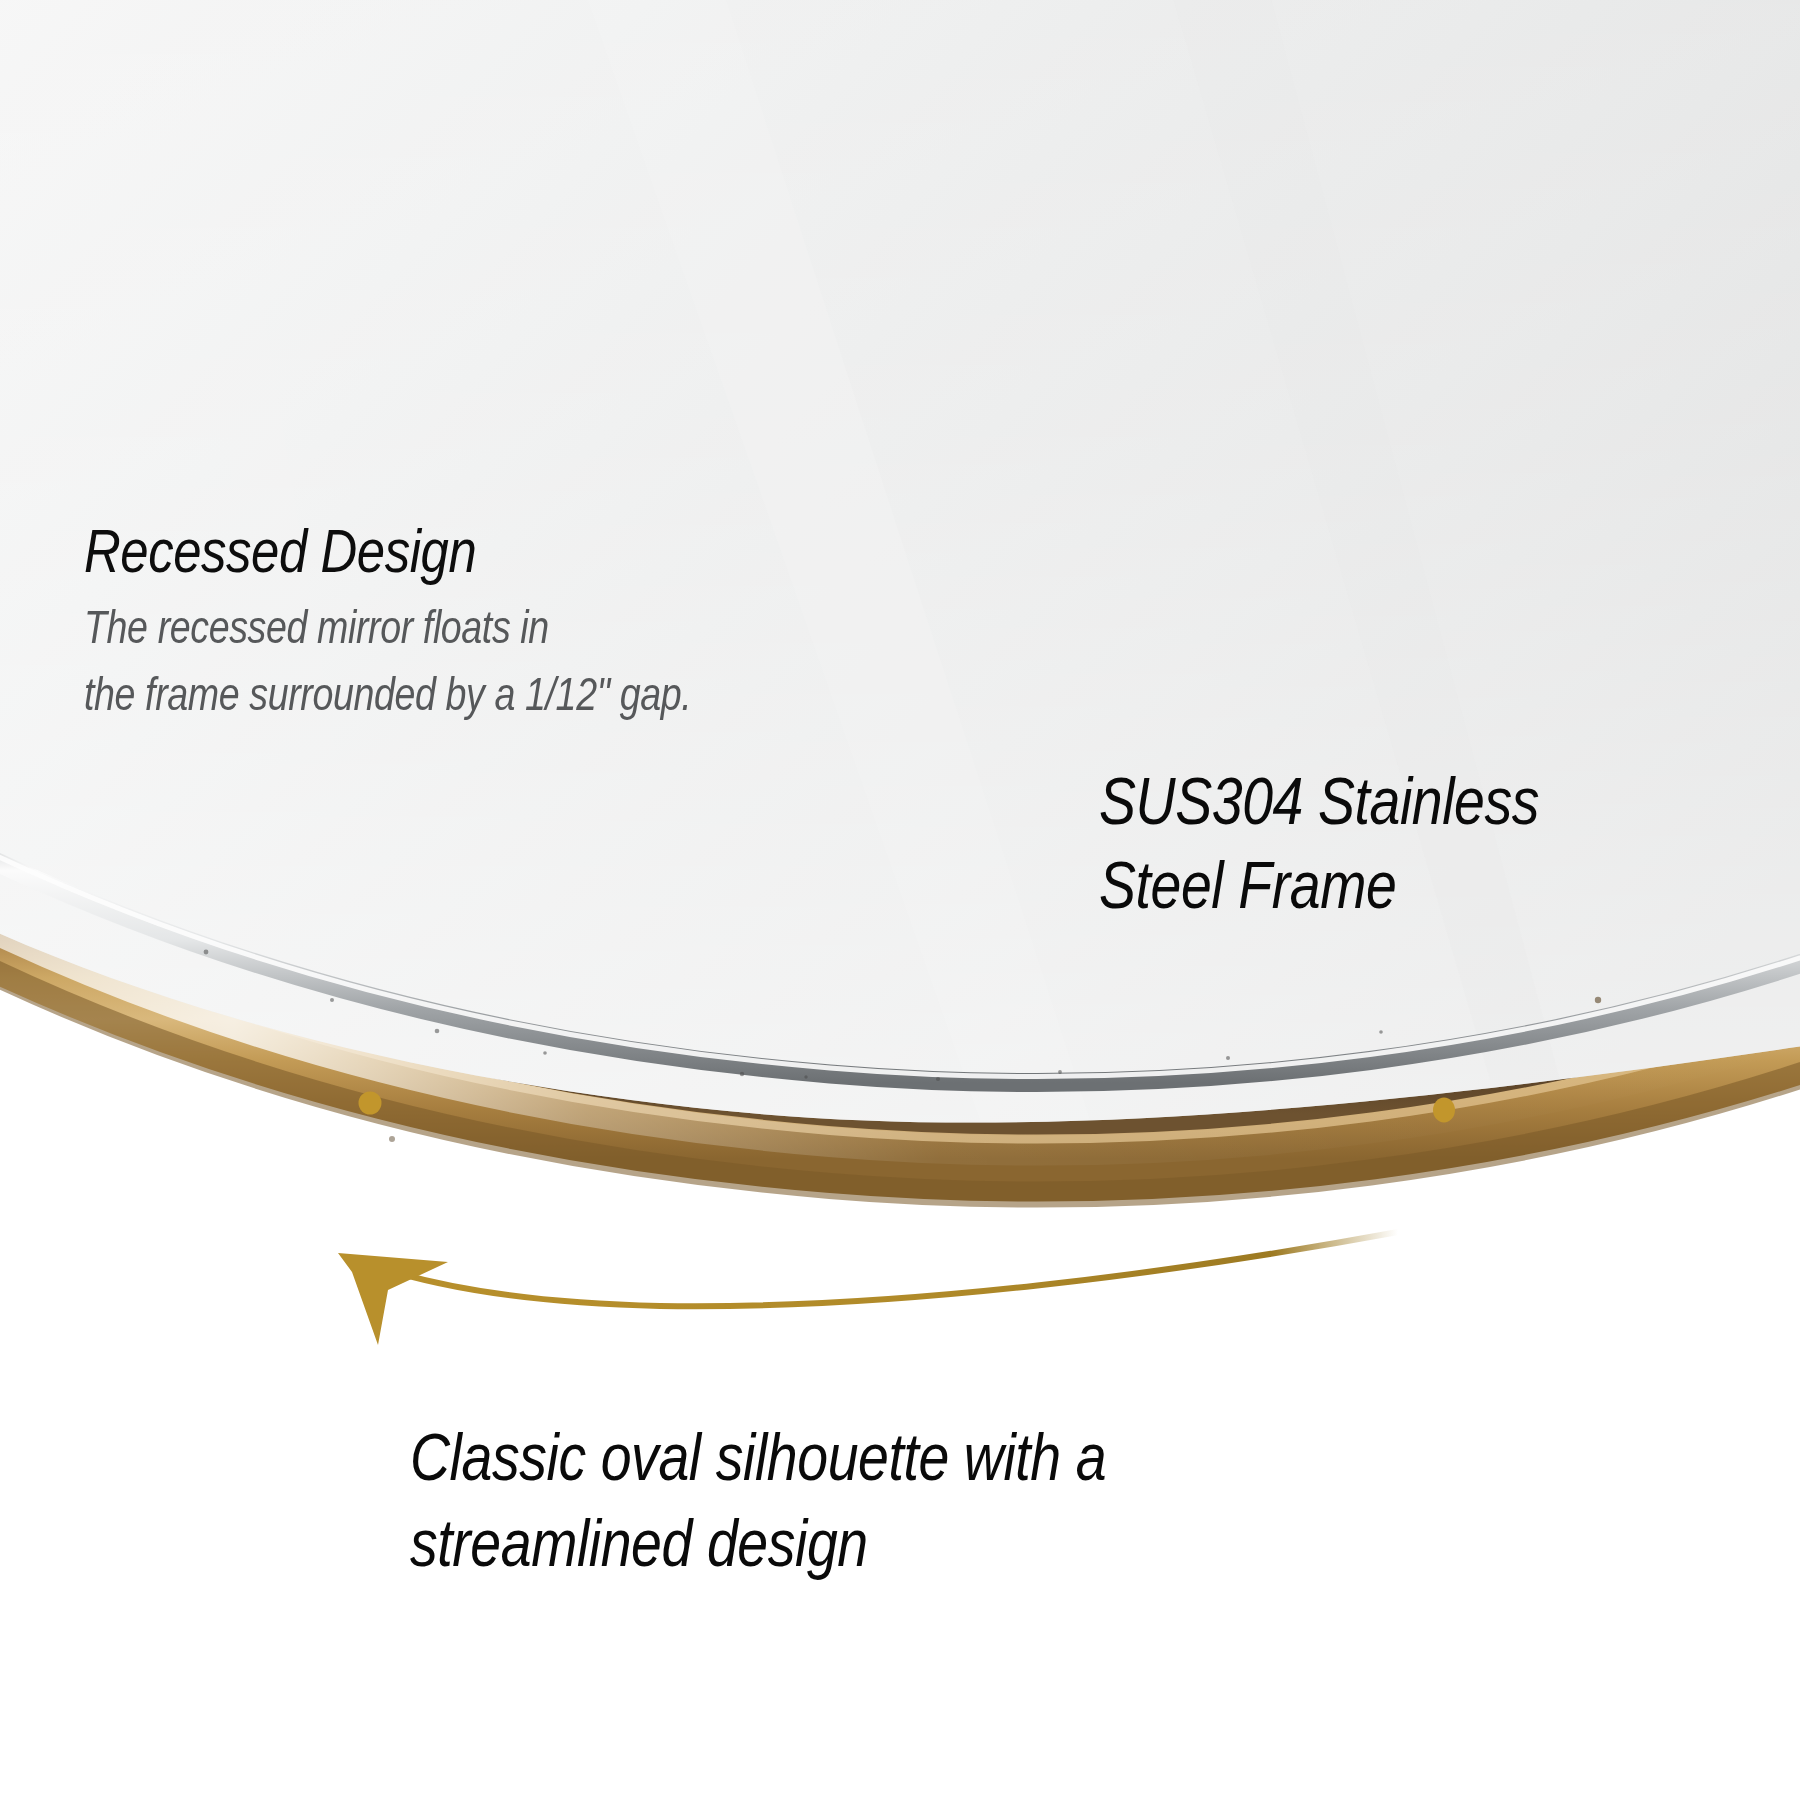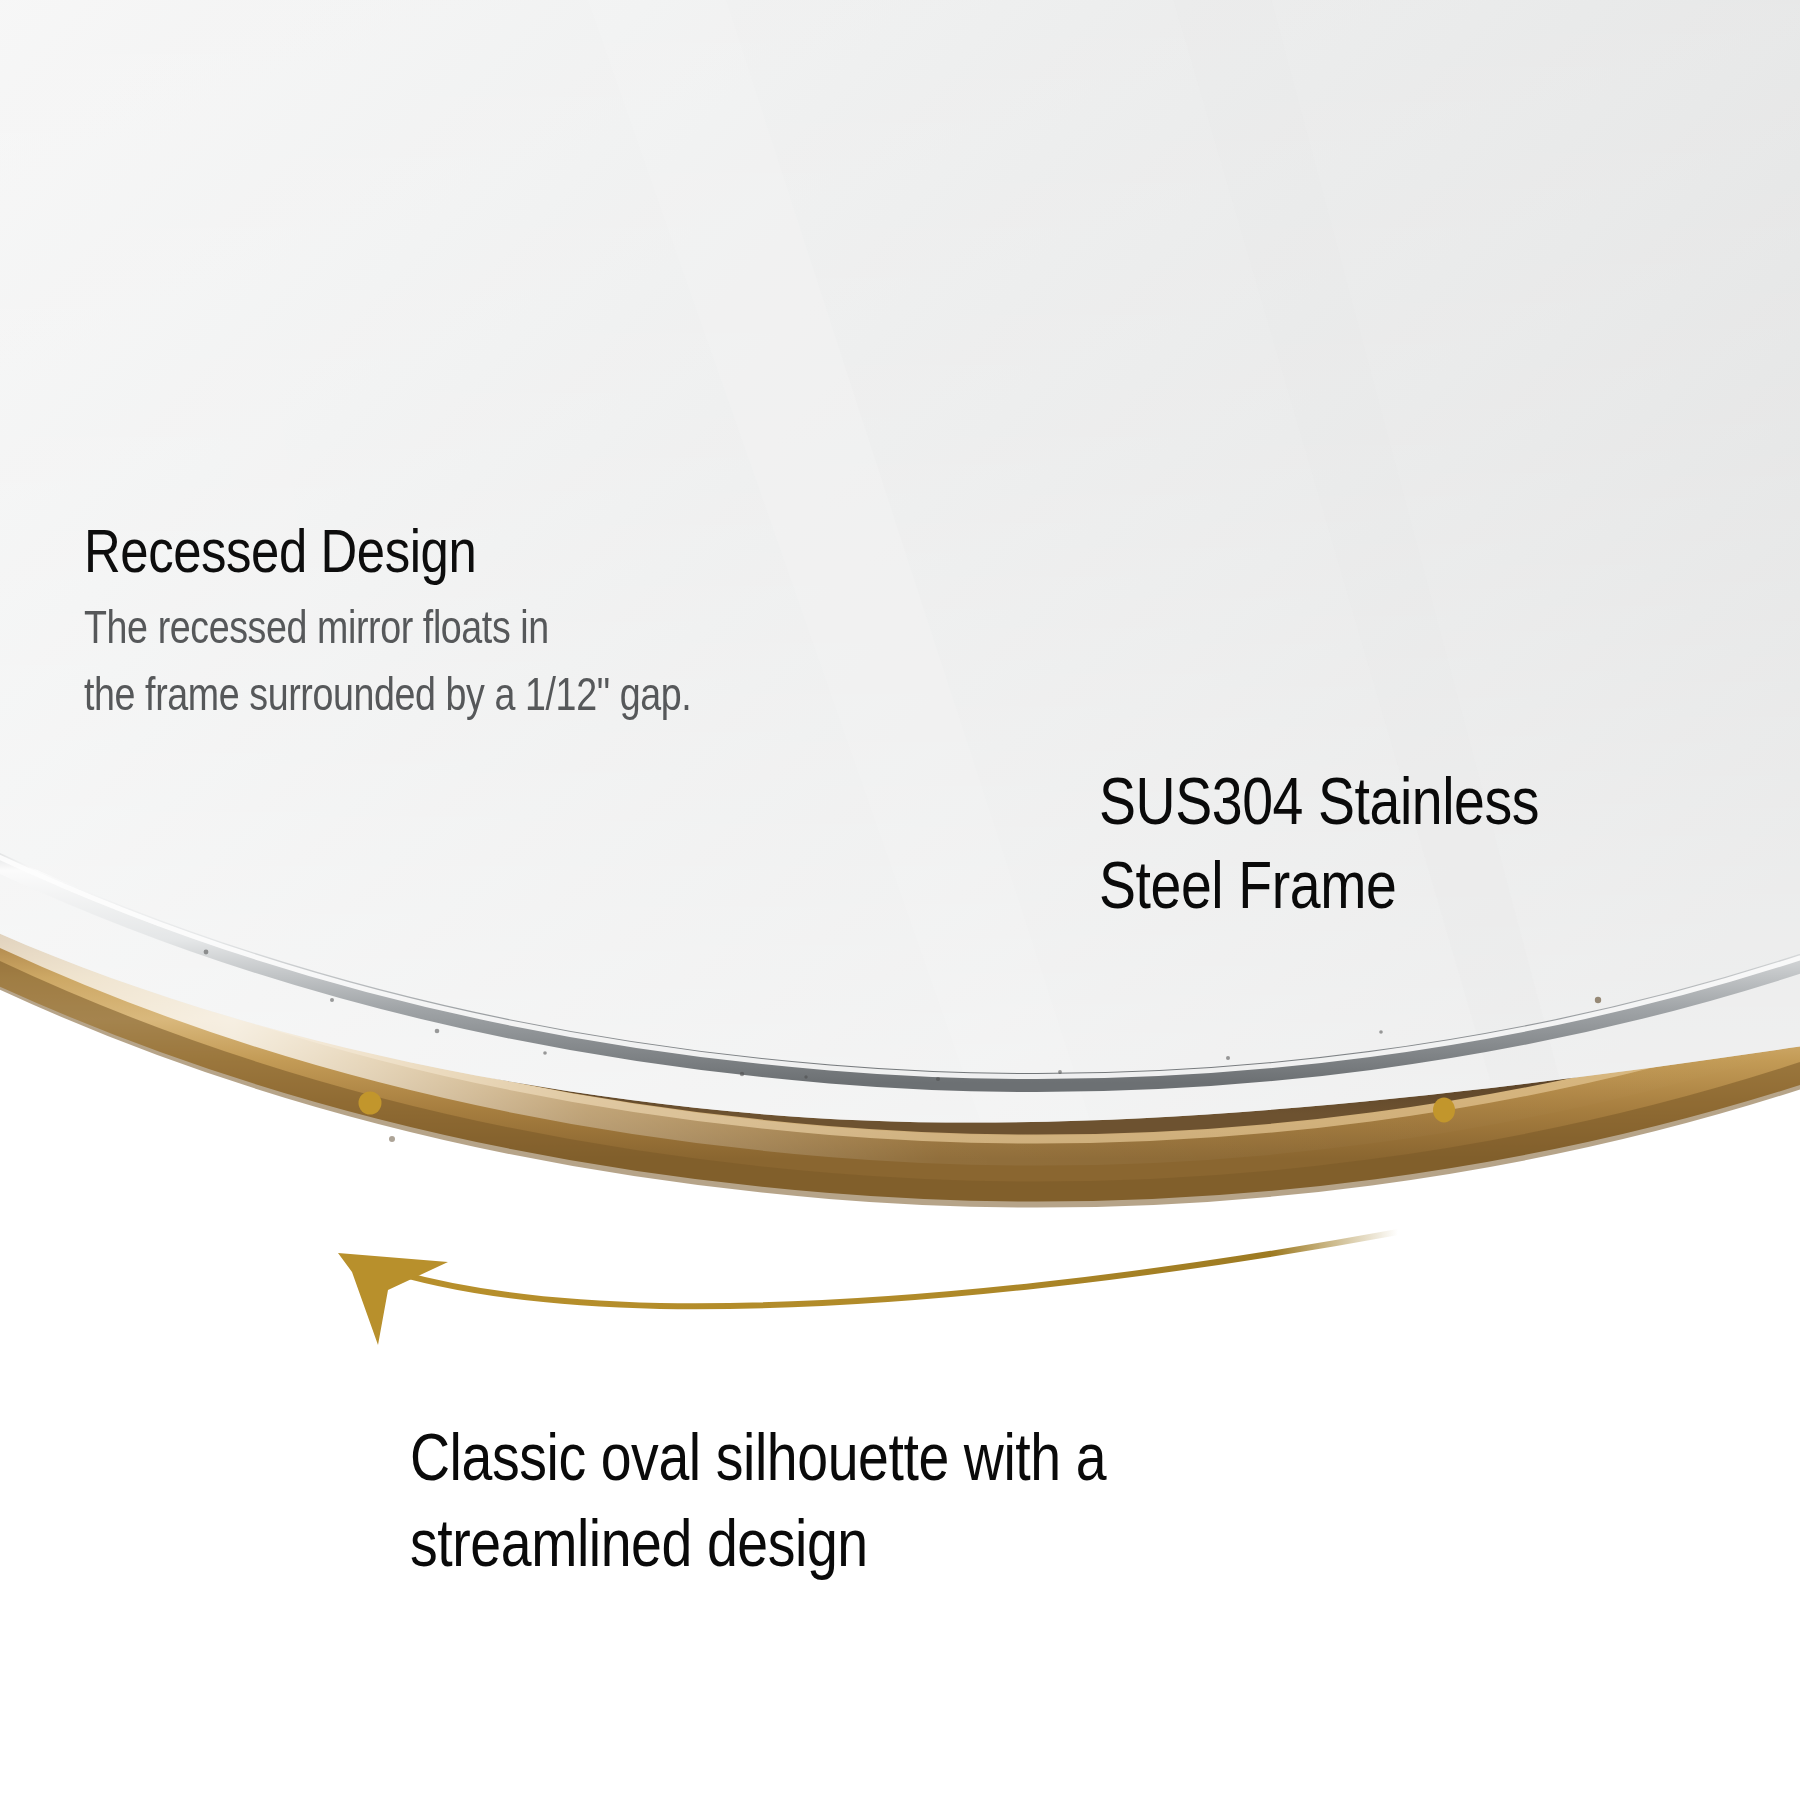--- a/index.html
+++ b/index.html
@@ -15,6 +15,7 @@
     overflow: hidden;
     background: #ffffff;
     font-family: "Liberation Sans", "DejaVu Sans", sans-serif;
+    font-style: italic;
   }
 
   

